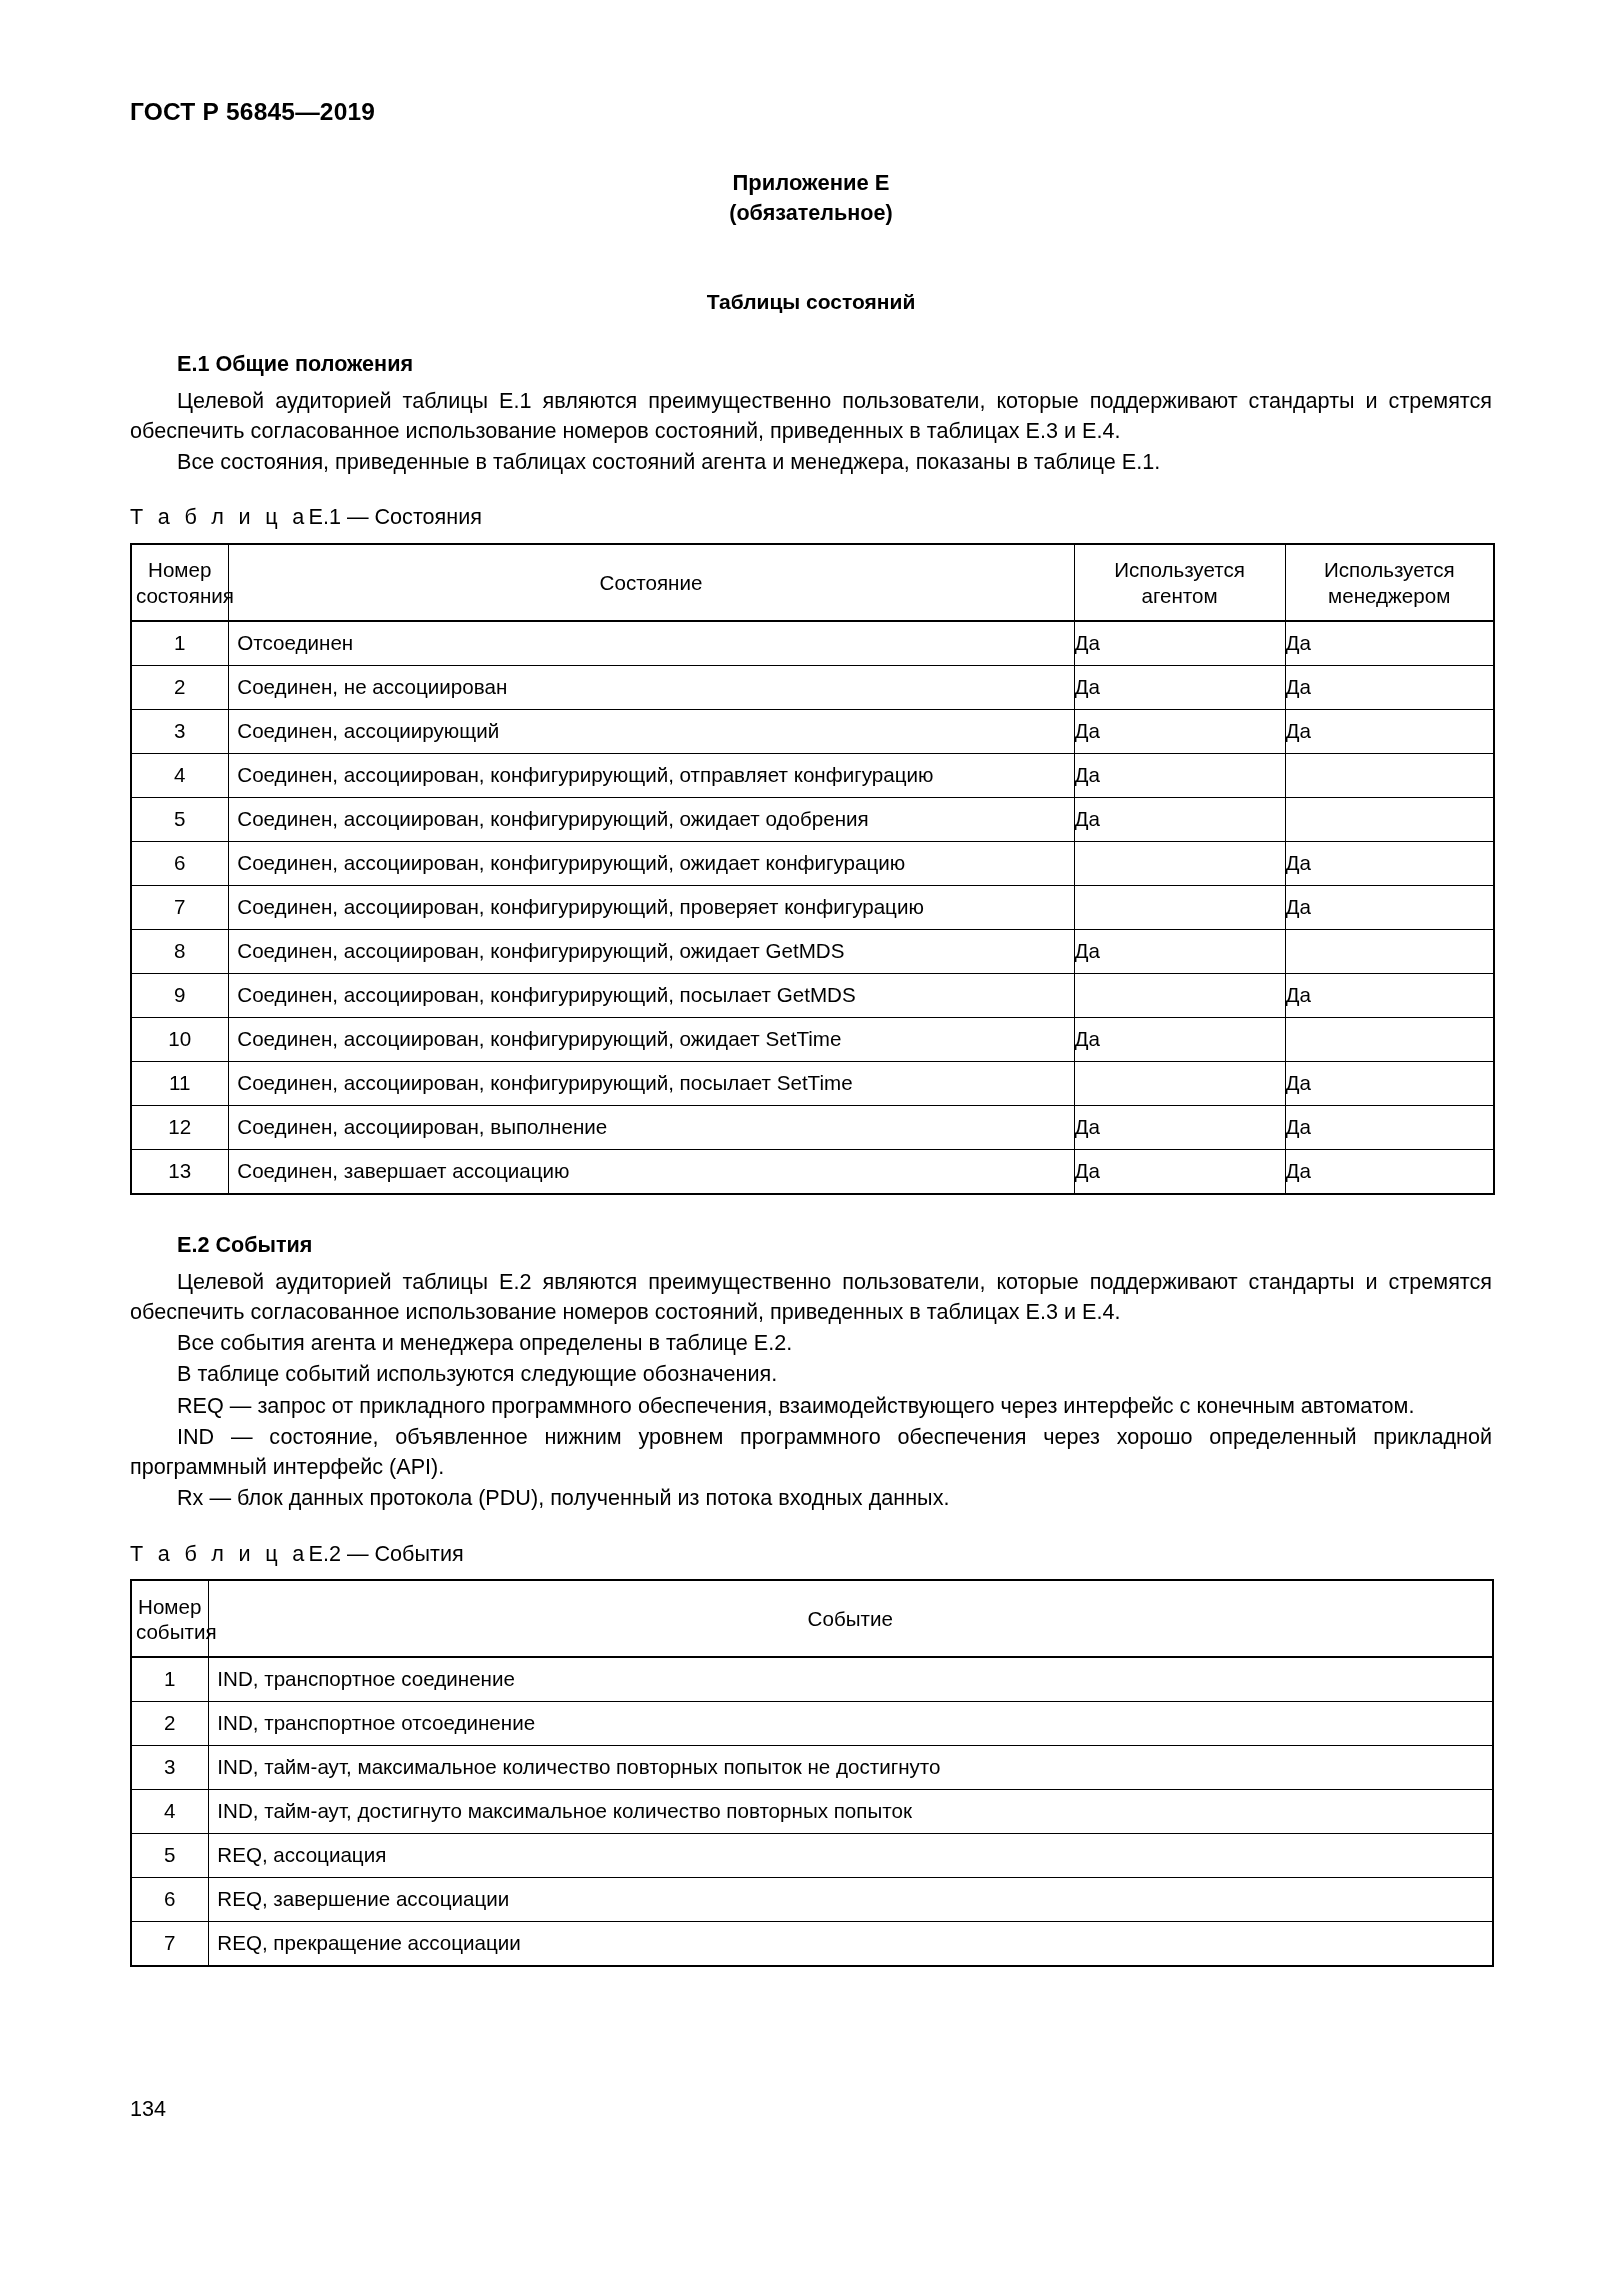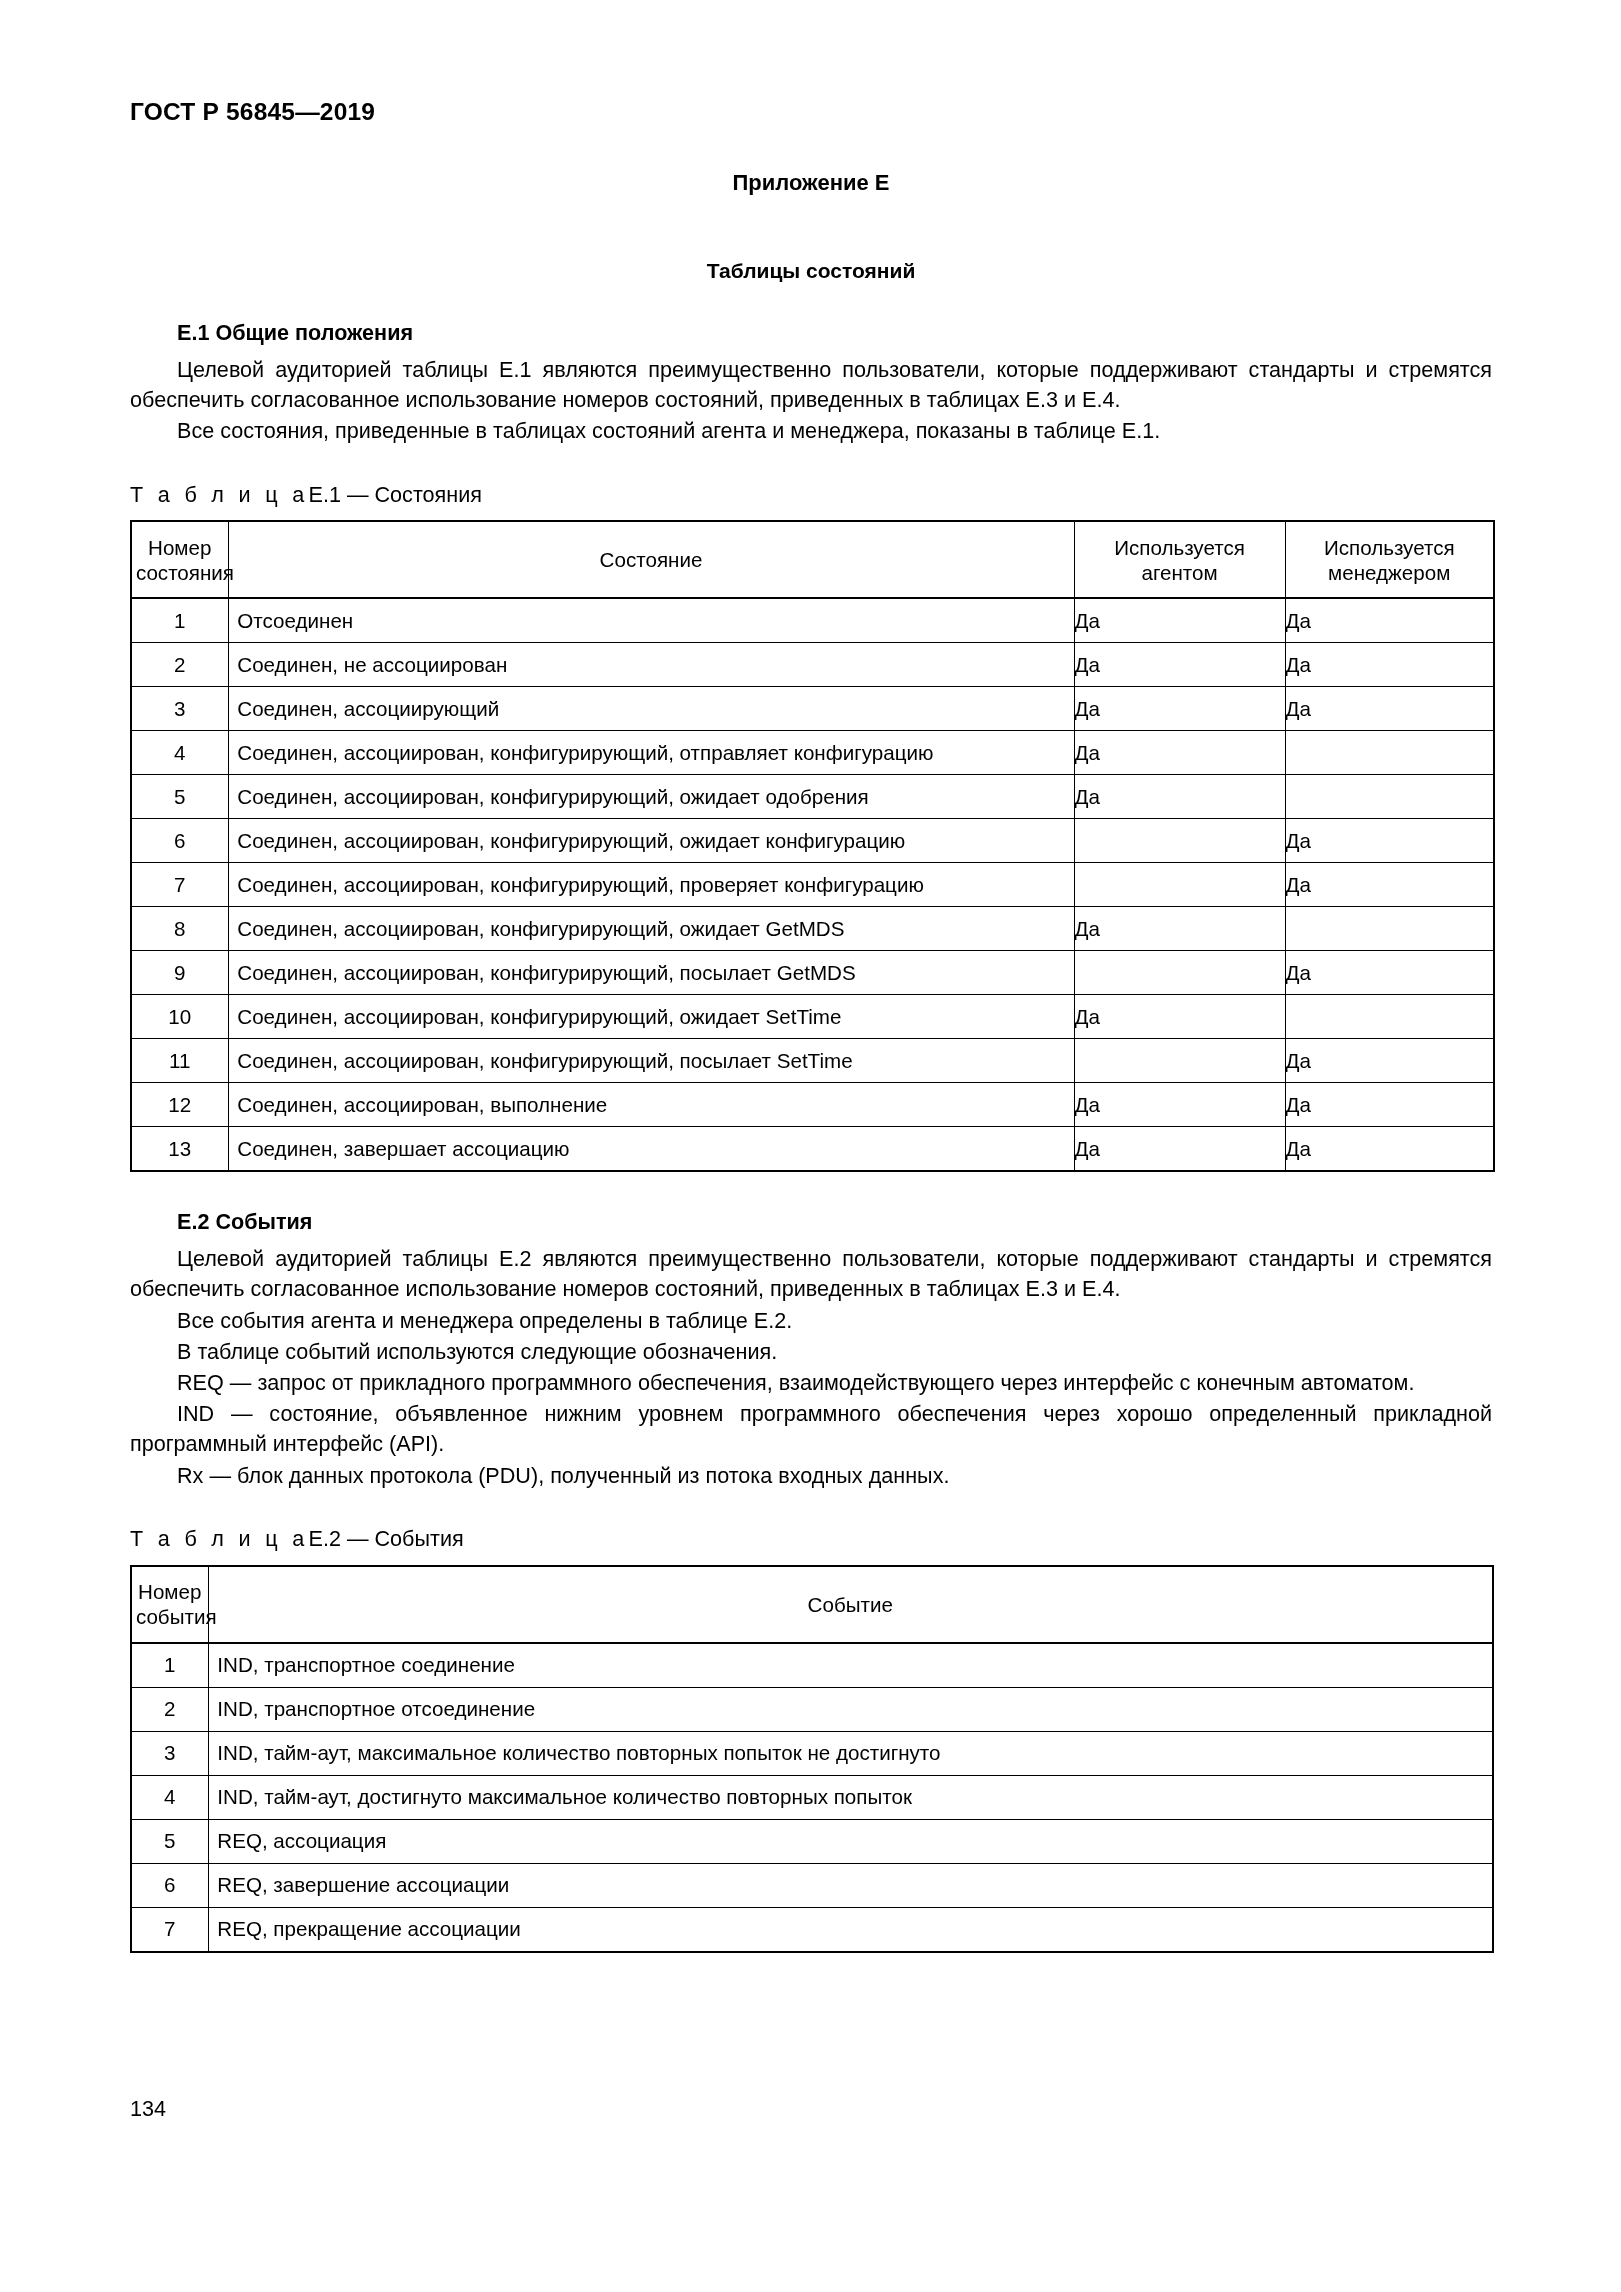--- a/index.html
+++ b/index.html
@@ -132,6 +132,7 @@
 
     <div class="annex-block">
       <div class="annex-title">Приложение Е</div>
+      <div class="annex-sub">(обязательное)</div>
     </div>
 
     <div class="section-title">Таблицы состояний</div>

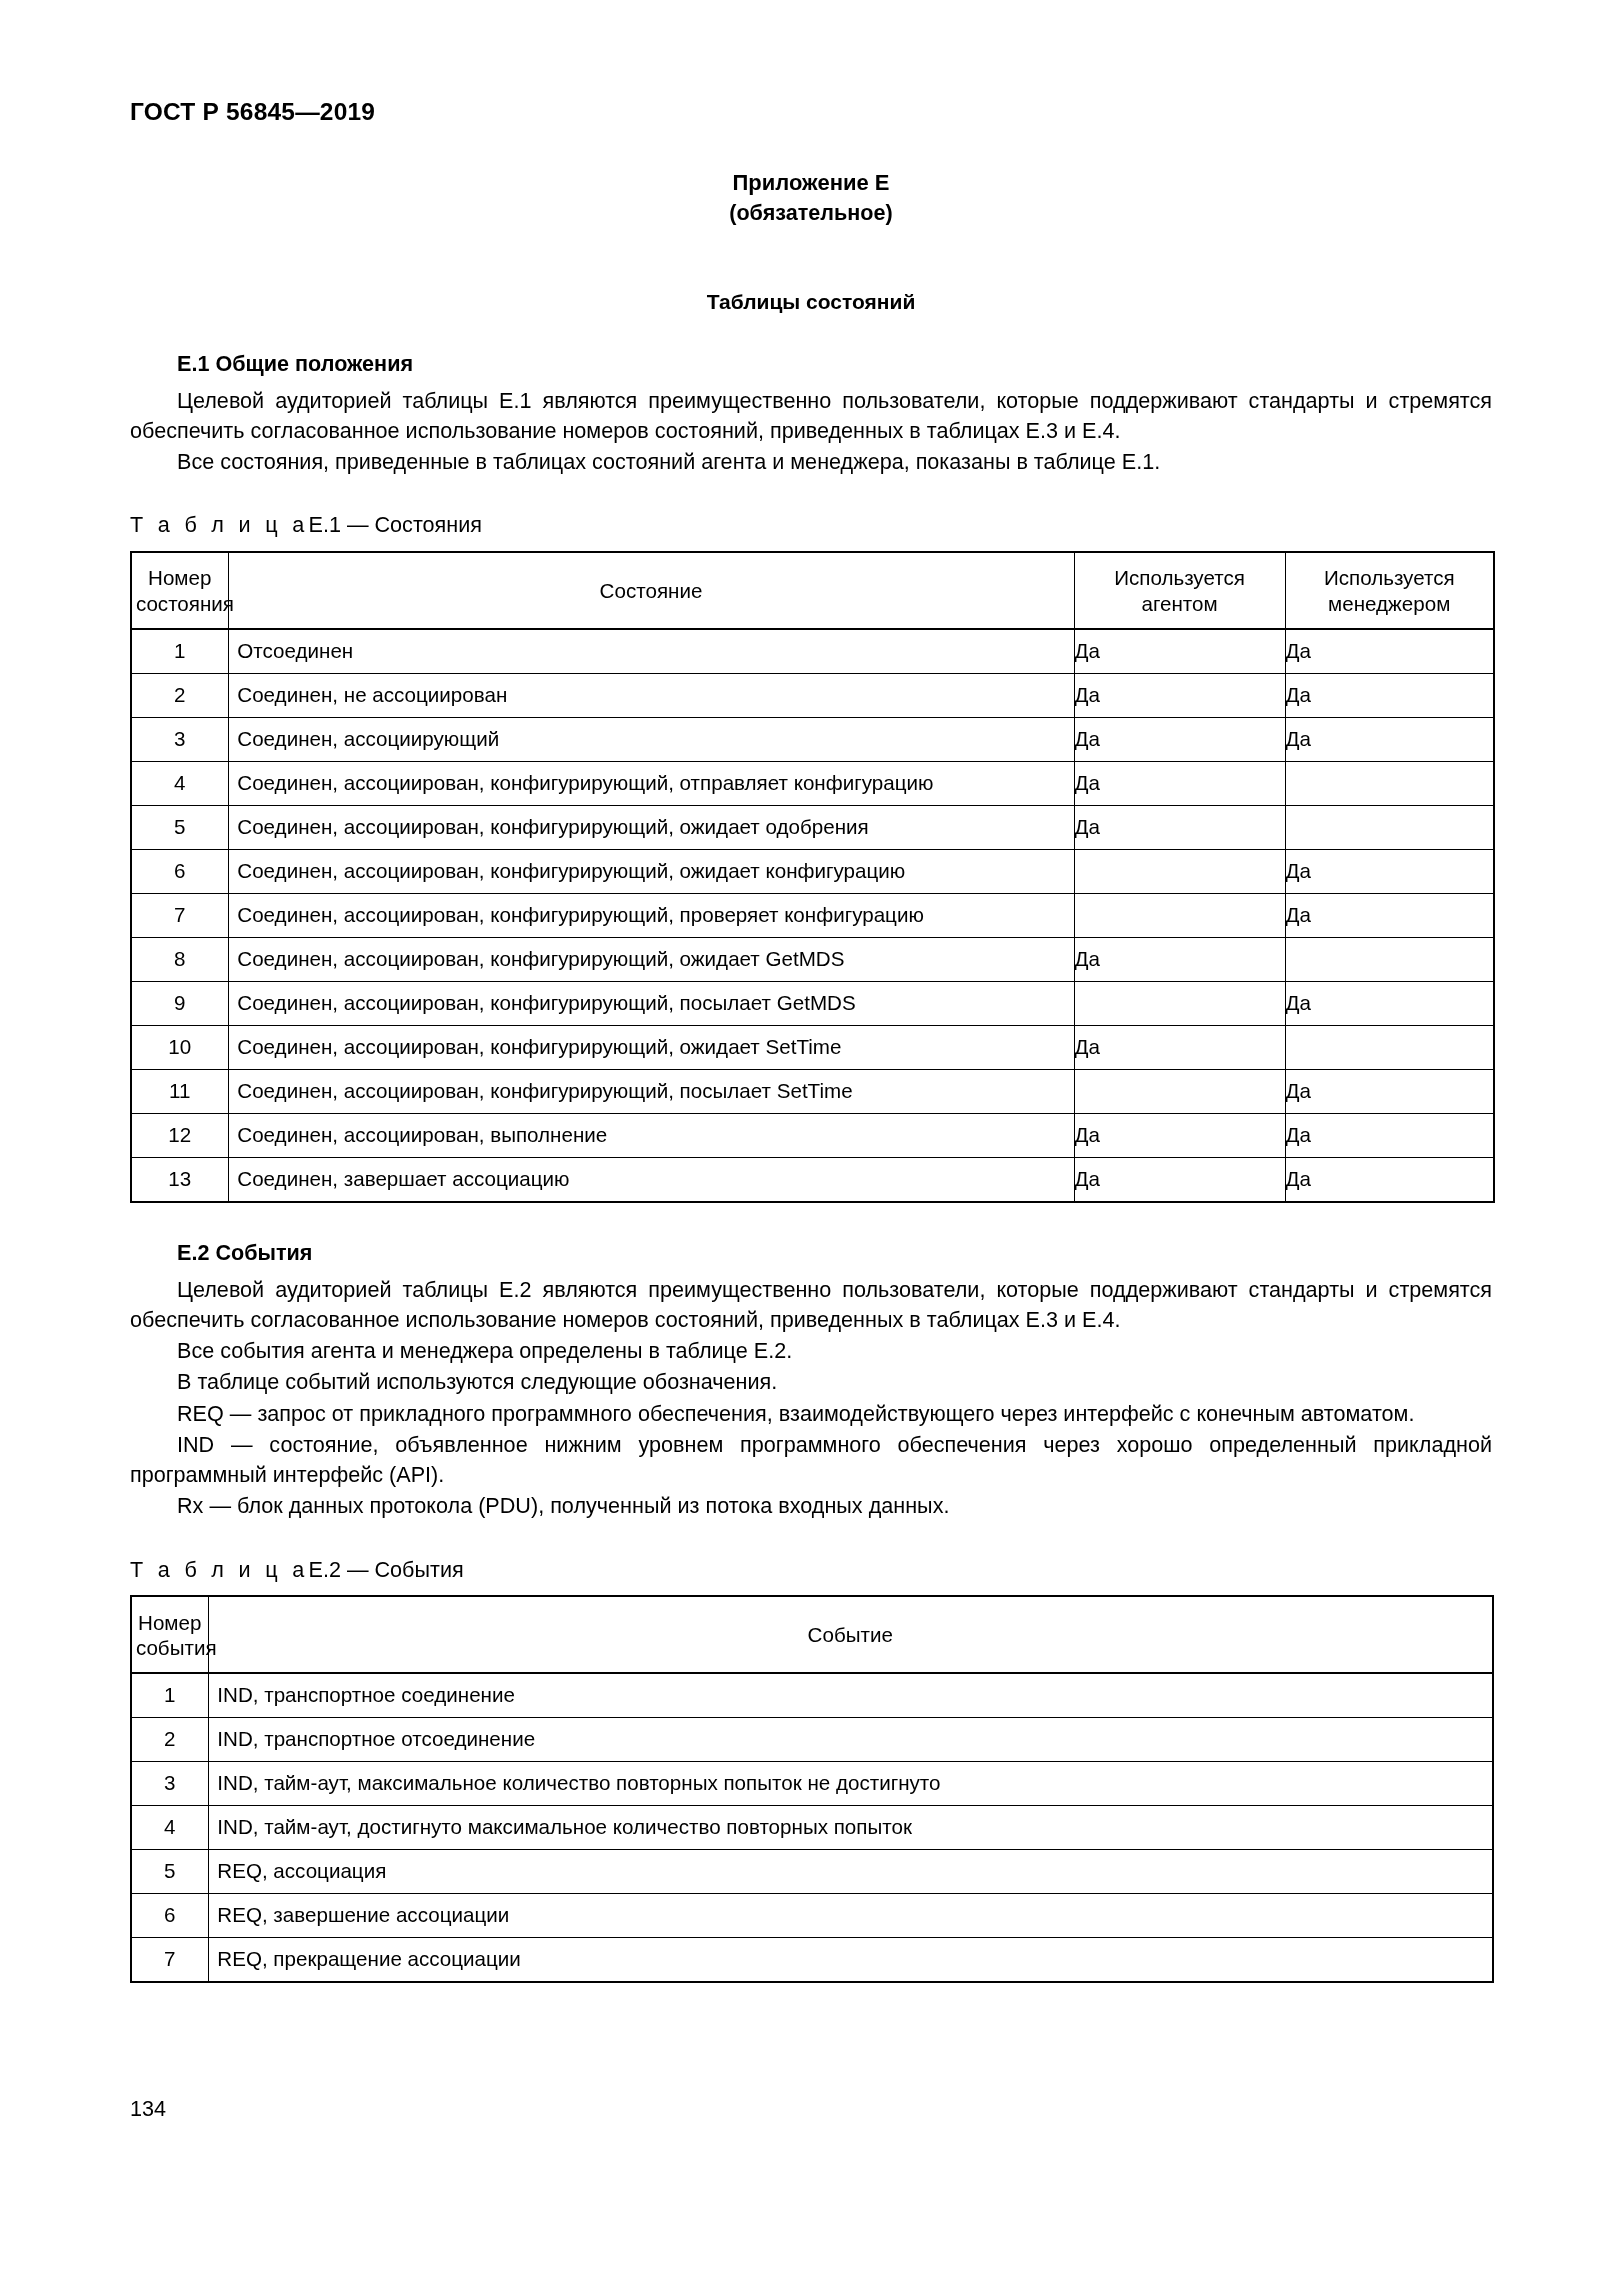--- a/index.html
+++ b/index.html
@@ -69,7 +69,7 @@
   }
   .table-caption {
     font-size: 21.6px;
-    margin-top: 35px;
+    margin-top: 27px;
     margin-bottom: 12.7px;
   }
   .table-caption .sp {

